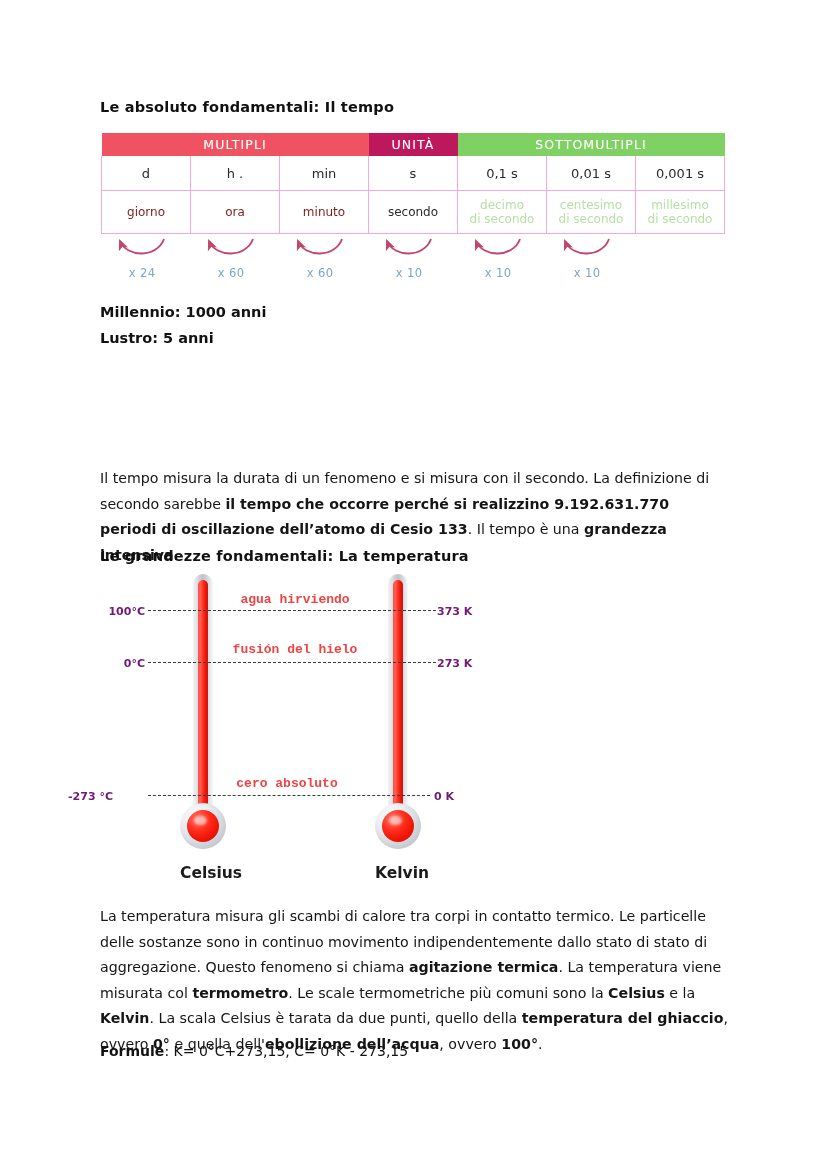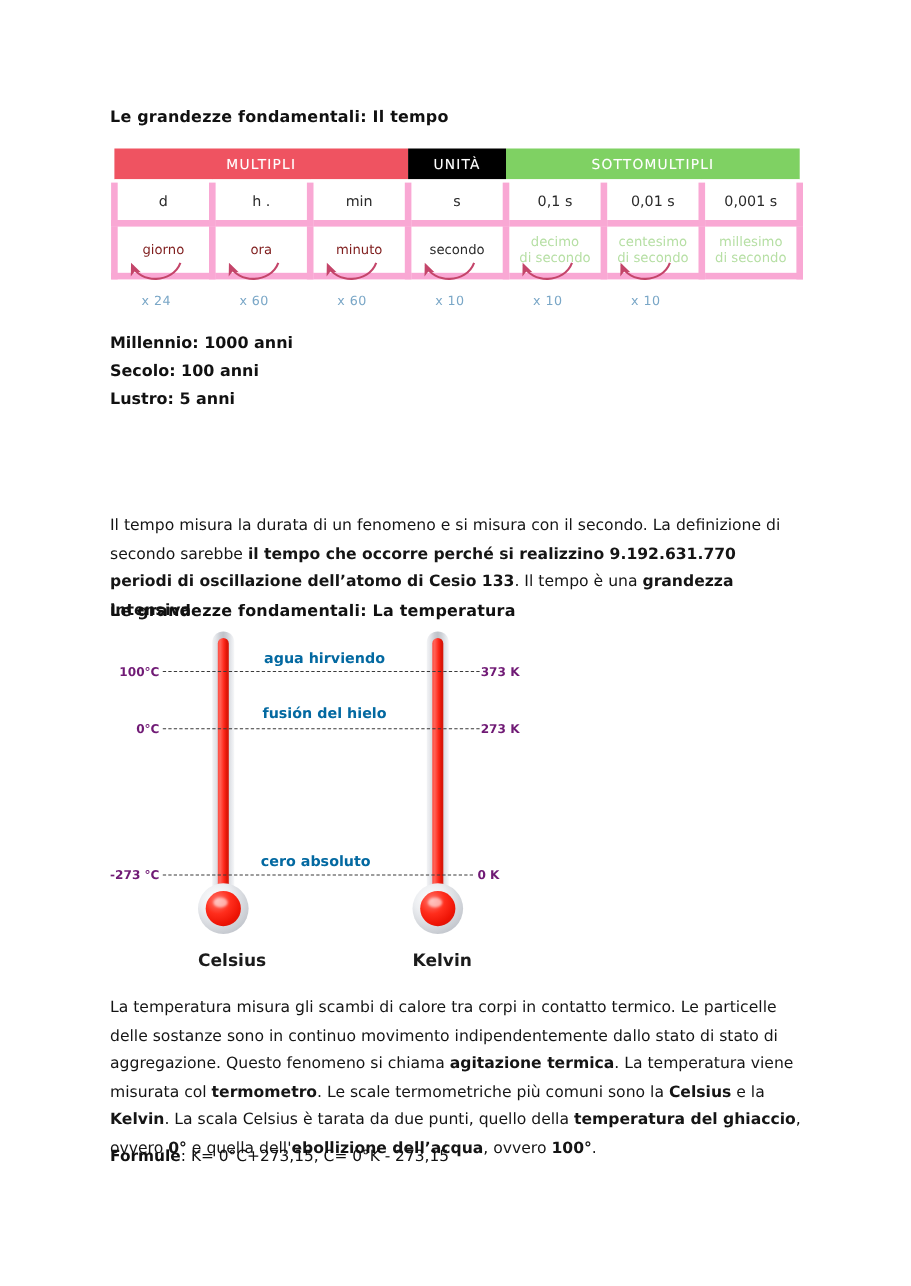--- a/index.html
+++ b/index.html
@@ -218,7 +218,7 @@
 
 <div class="page">
 
-  <div class="section-heading" id="heading-tempo">Le grandezze fondamentali: Il tempo</div>
+  <div class="section-heading" id="heading-tempo">Le absoluto fondamentali: Il tempo</div>
 
   <div class="units-table-wrap">
     <table class="units-table">

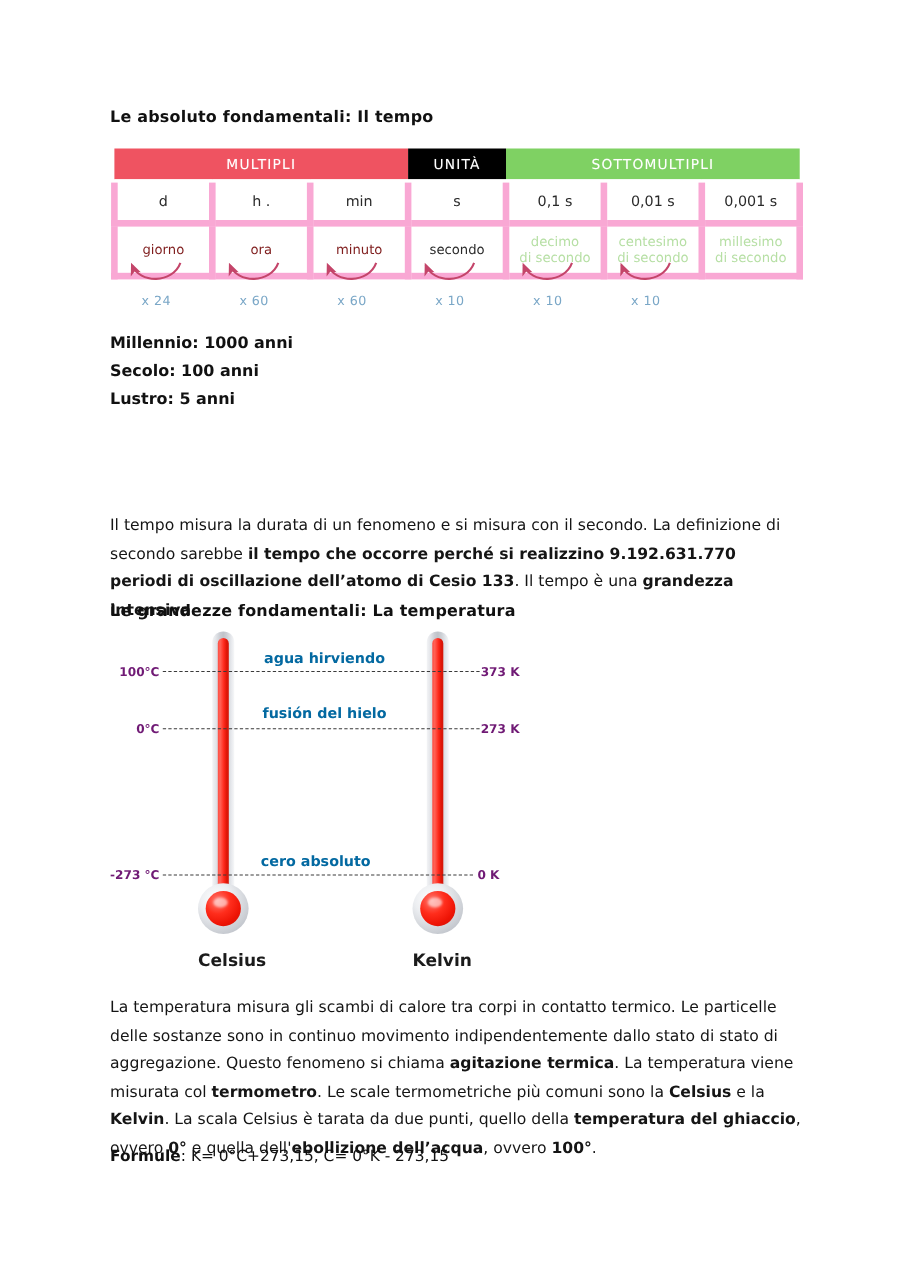--- a/index.html
+++ b/index.html
@@ -51,7 +51,7 @@
   }
   table.units-table td,
   table.units-table th {
-    border: 6px solid #f9a8d4;
+    border: 1px solid #f9a8d4;
     padding: 0;
     text-align: center;
     vertical-align: middle;

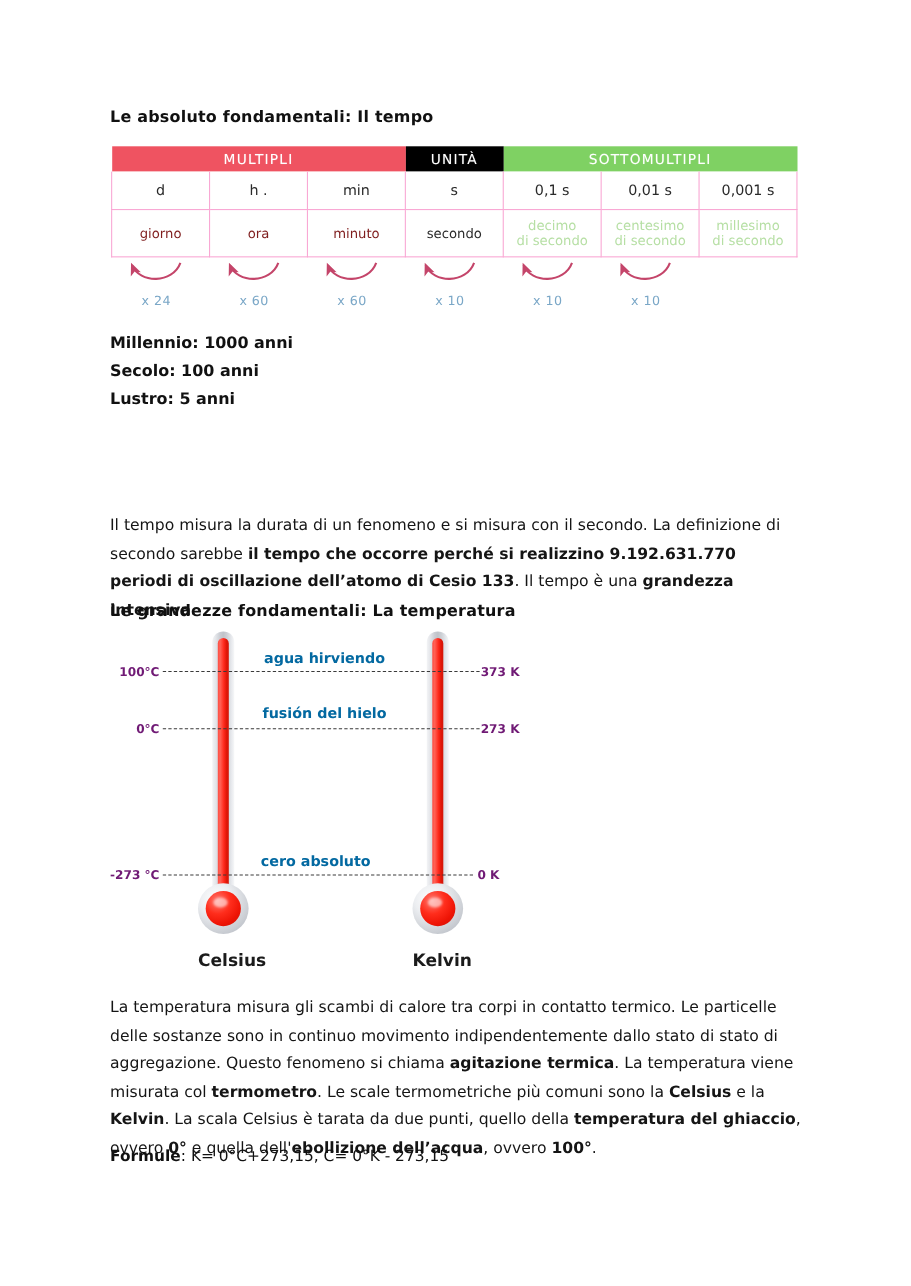--- a/index.html
+++ b/index.html
@@ -66,7 +66,7 @@
     border-color: transparent !important;
   }
   .hdr.multipli   { background: #ef5361; }
-  .hdr.unita      { background: #000000; }
+  .hdr.unita      { background: #be185d; }
   .hdr.sottom     { background: #7fd163; margin-top: 36px; }
 
   .sym-row td {

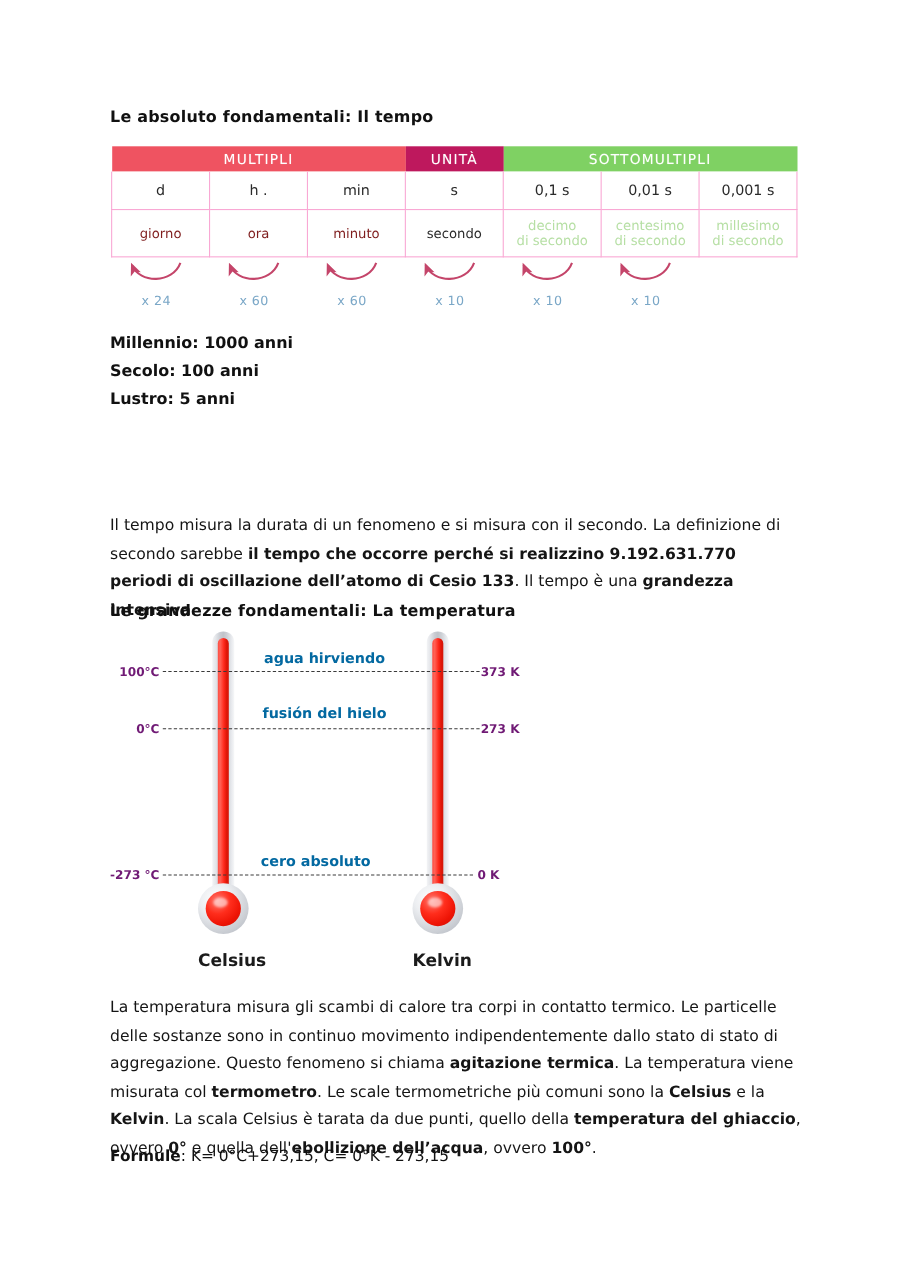--- a/index.html
+++ b/index.html
@@ -304,7 +304,6 @@
 
   <div class="def-list">
     <div class="def-item">Millennio: 1000 anni</div>
-    <div class="def-item">Secolo: 100 anni</div>
     <div class="def-item">Lustro: 5 anni</div>
   </div>
 

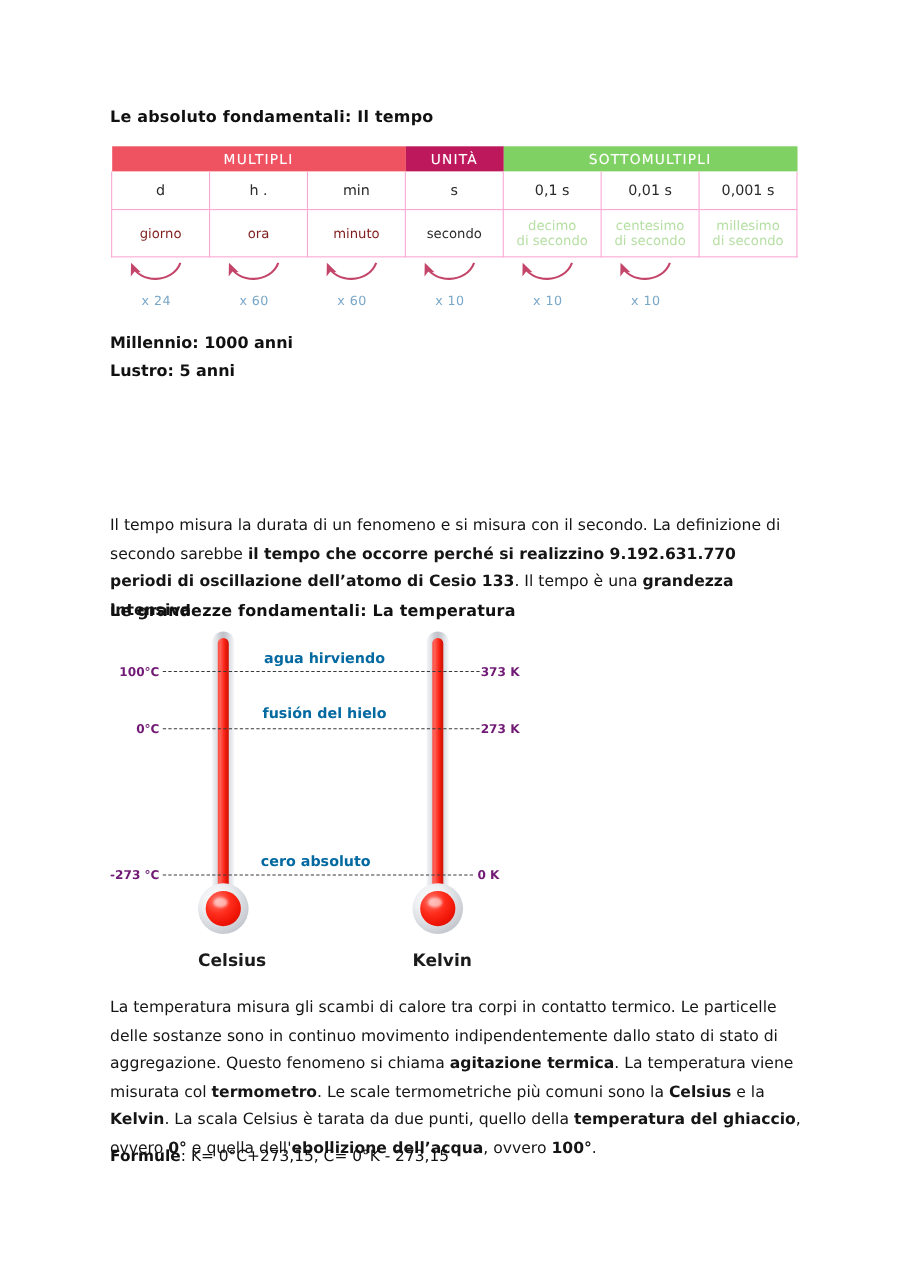--- a/index.html
+++ b/index.html
@@ -208,9 +208,10 @@
     position: absolute;
     font-size: 13px;
     font-weight: bold;
-    color: #0369a1;
+    color: #ef4444;
     white-space: nowrap;
     transform: translateX(-50%);
+    font-family: Liberation Mono, monospace;
   }
 </style>
 </head>

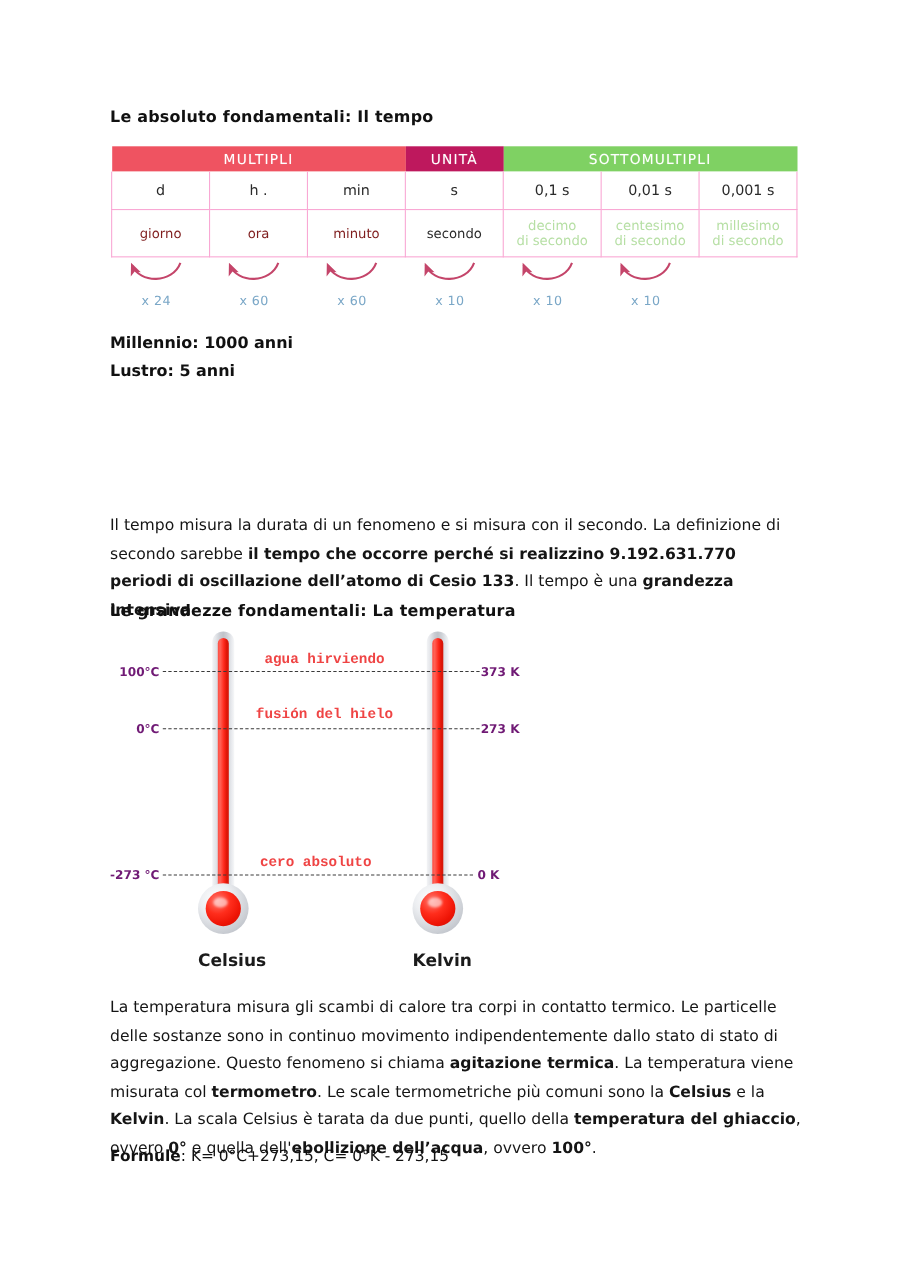--- a/index.html
+++ b/index.html
@@ -342,7 +342,7 @@
 
     <span class="tick-label left" style="left:46px; top:611px; width:99px;">100°C</span>
     <span class="tick-label left" style="left:46px; top:663px; width:99px;">0°C</span>
-    <span class="tick-label left" style="left:36px; top:796px; width:109px;">-273 °C</span>
+    <span class="tick-label left" style="left:36px; top:796px; width:109px;text-align:center;">-273 °C</span>
 
     <span class="tick-label right" style="left:437px; top:611px;">373 K</span>
     <span class="tick-label right" style="left:437px; top:663px;">273 K</span>

